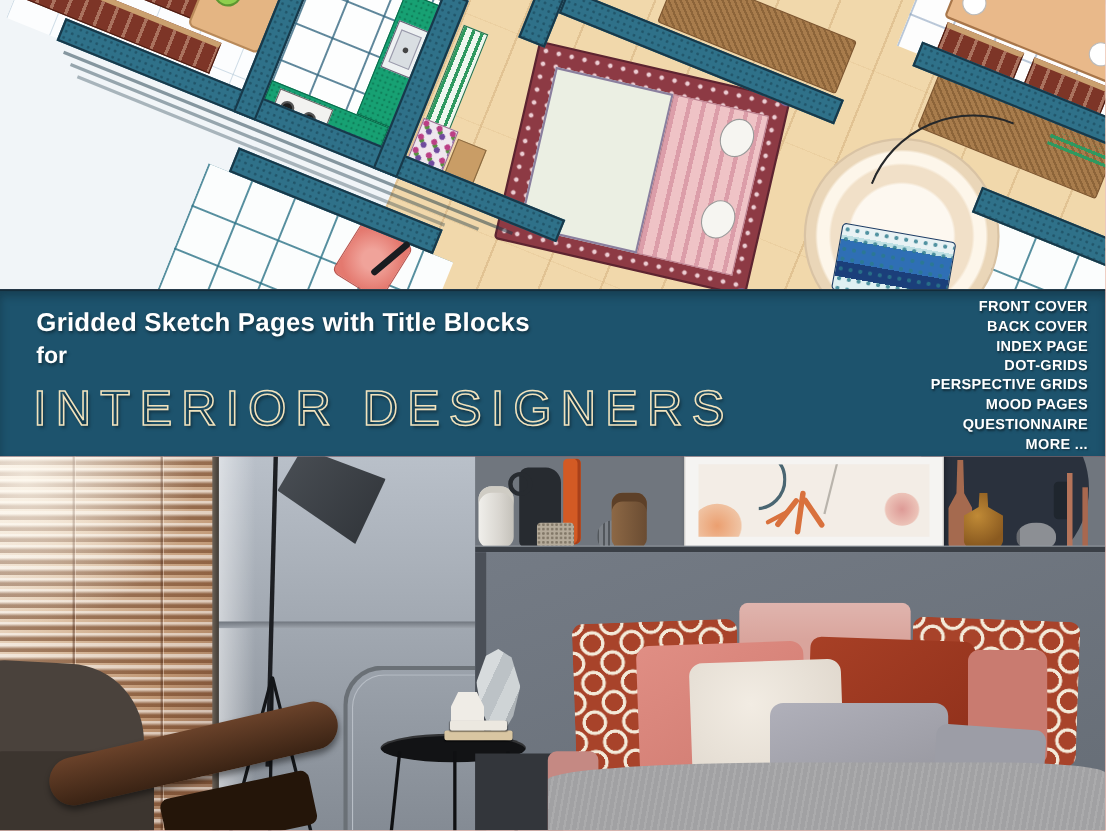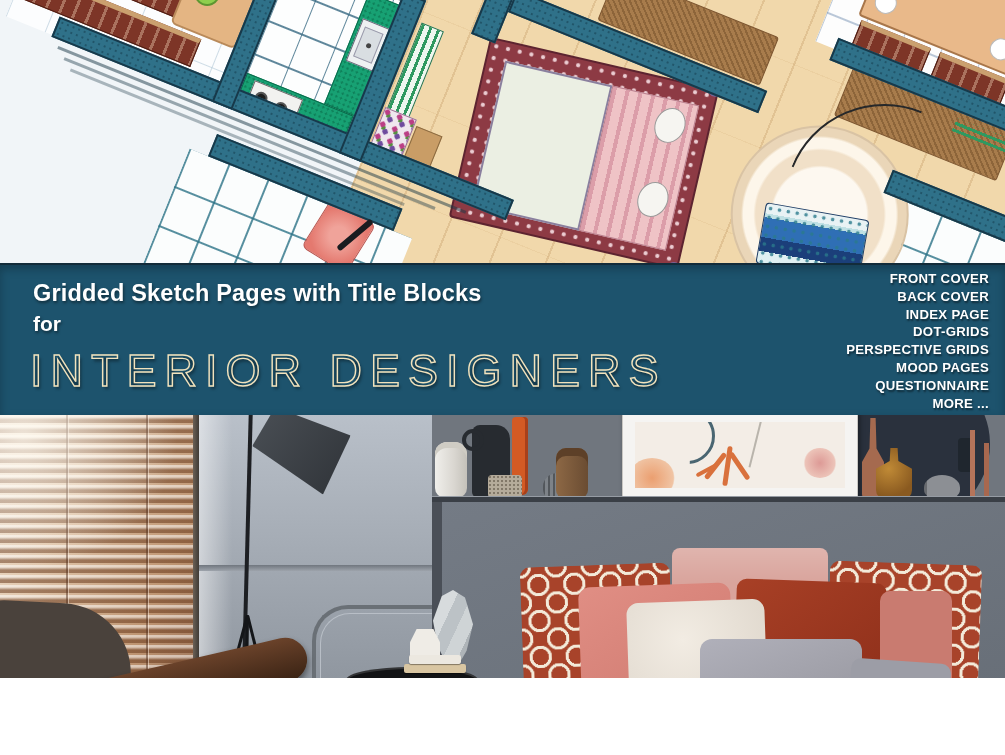--- a/index.html
+++ b/index.html
@@ -4,7 +4,7 @@
 <style>
   html,body{margin:0;padding:0;background:#ffffff;}
   *{box-sizing:border-box;}
-  #app{position:relative;width:1005px;height:678px;overflow:hidden;font-family:"Liberation Sans","DejaVu Sans",sans-serif;background:#b91c1c;}
+  #app{position:relative;width:1005px;height:755px;overflow:hidden;font-family:"Liberation Sans","DejaVu Sans",sans-serif;background:#b91c1c;}
   .abs{position:absolute;}
 
   

